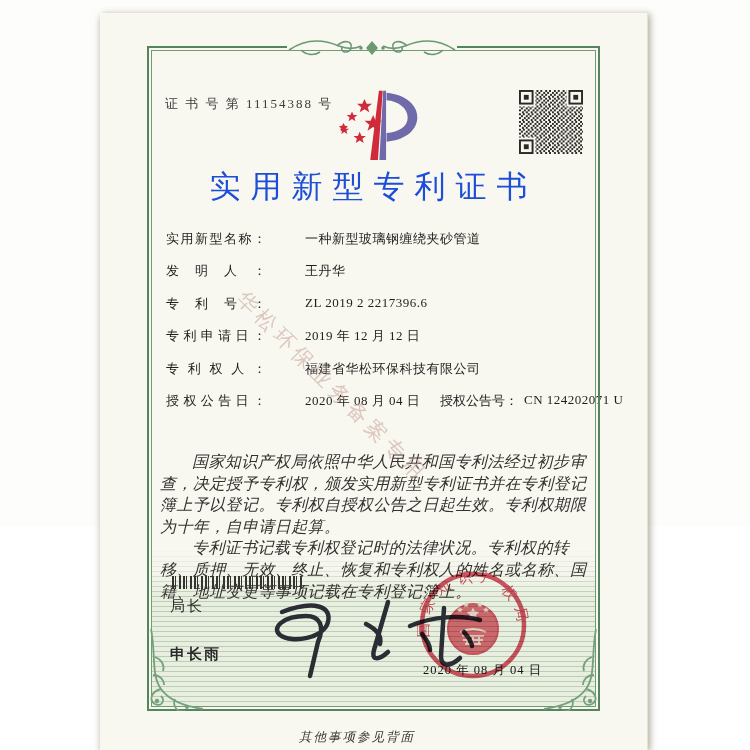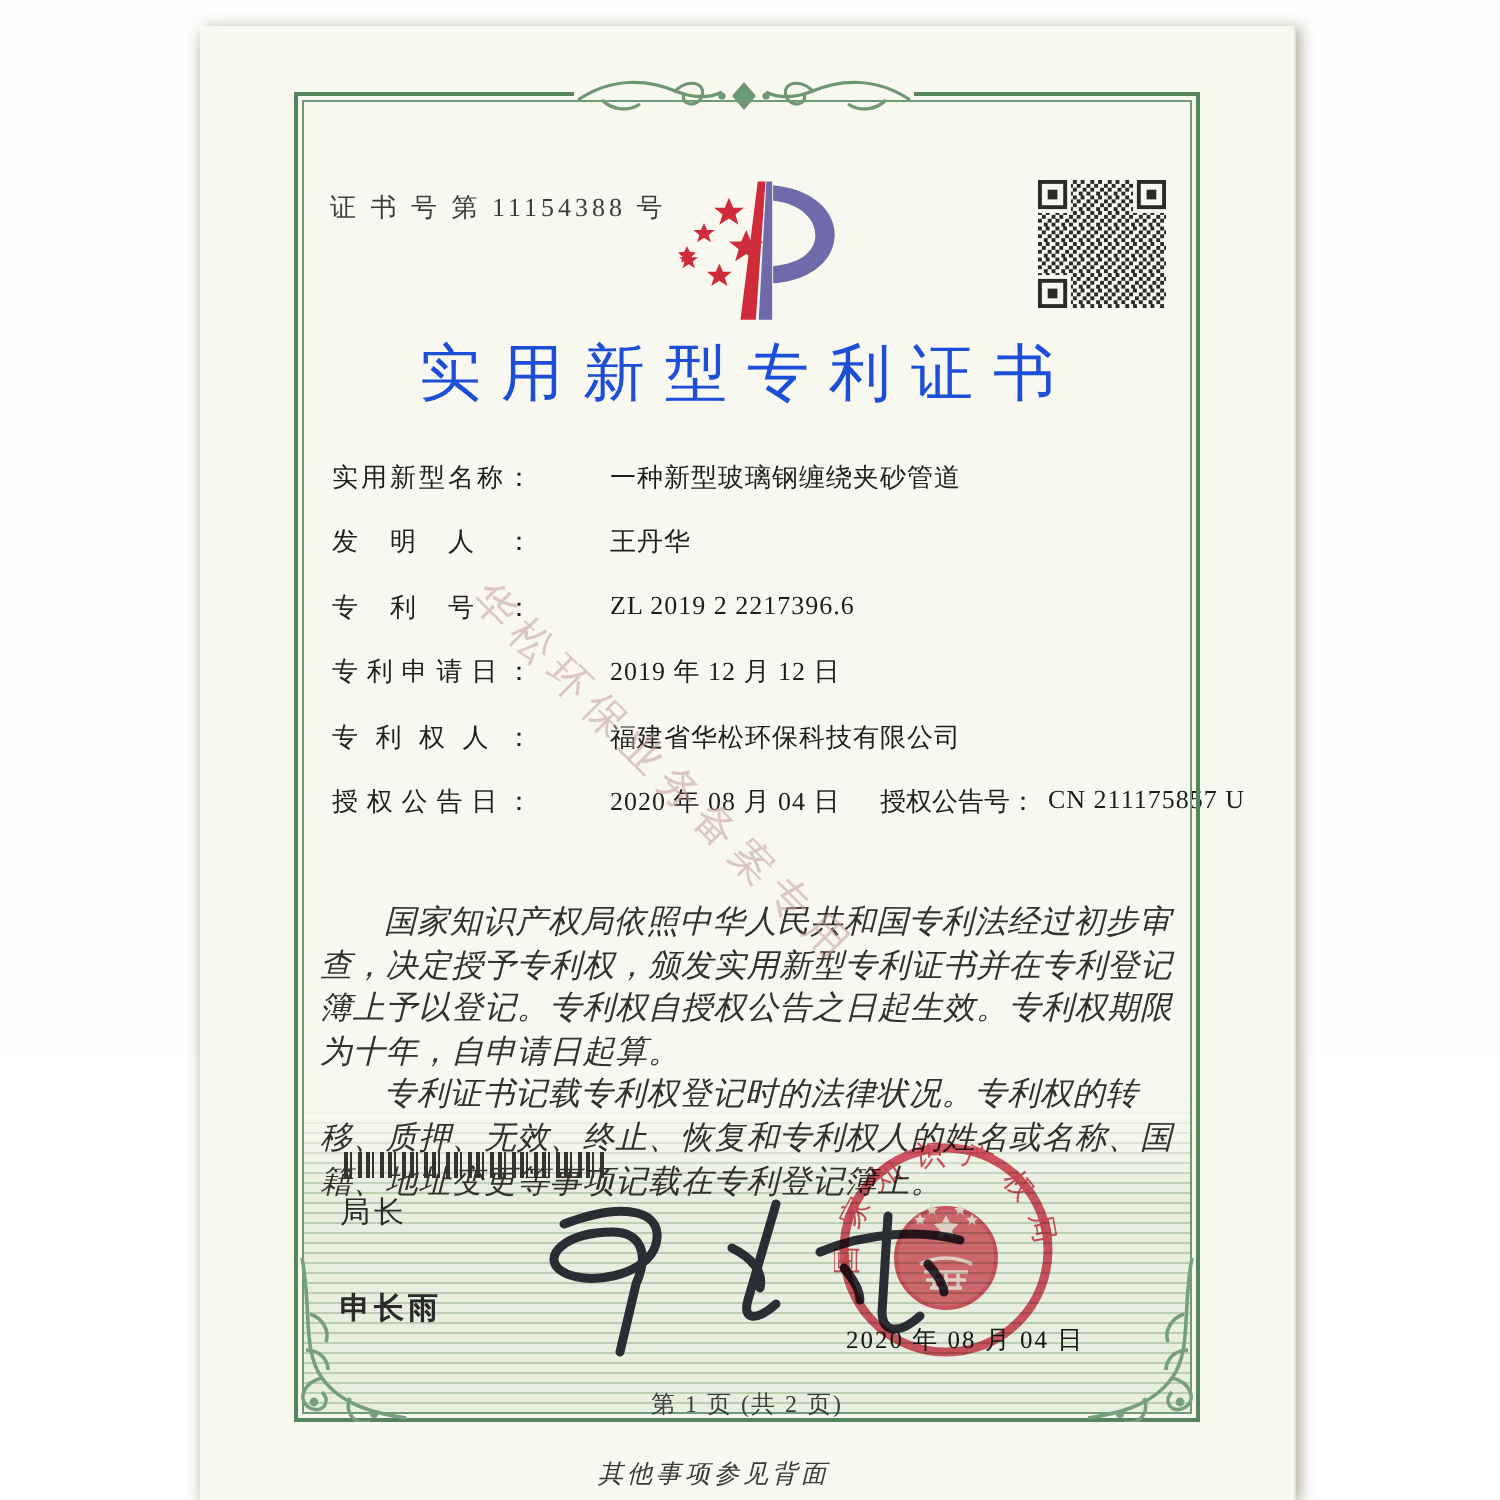--- a/index.html
+++ b/index.html
@@ -163,7 +163,7 @@
       <div class="frow">
         <span class="flabel">授权公告日：</span><span class="fvalue">2020 年 08 月 04 日</span>
         <span class="pair2">
-          <span class="flabel">授权公告号：</span><span class="fvalue">CN 211175857 U</span>
+          <span class="flabel">授权公告号：</span><span class="fvalue">CN 124202071 U</span>
         </span>
       </div>
     </div>

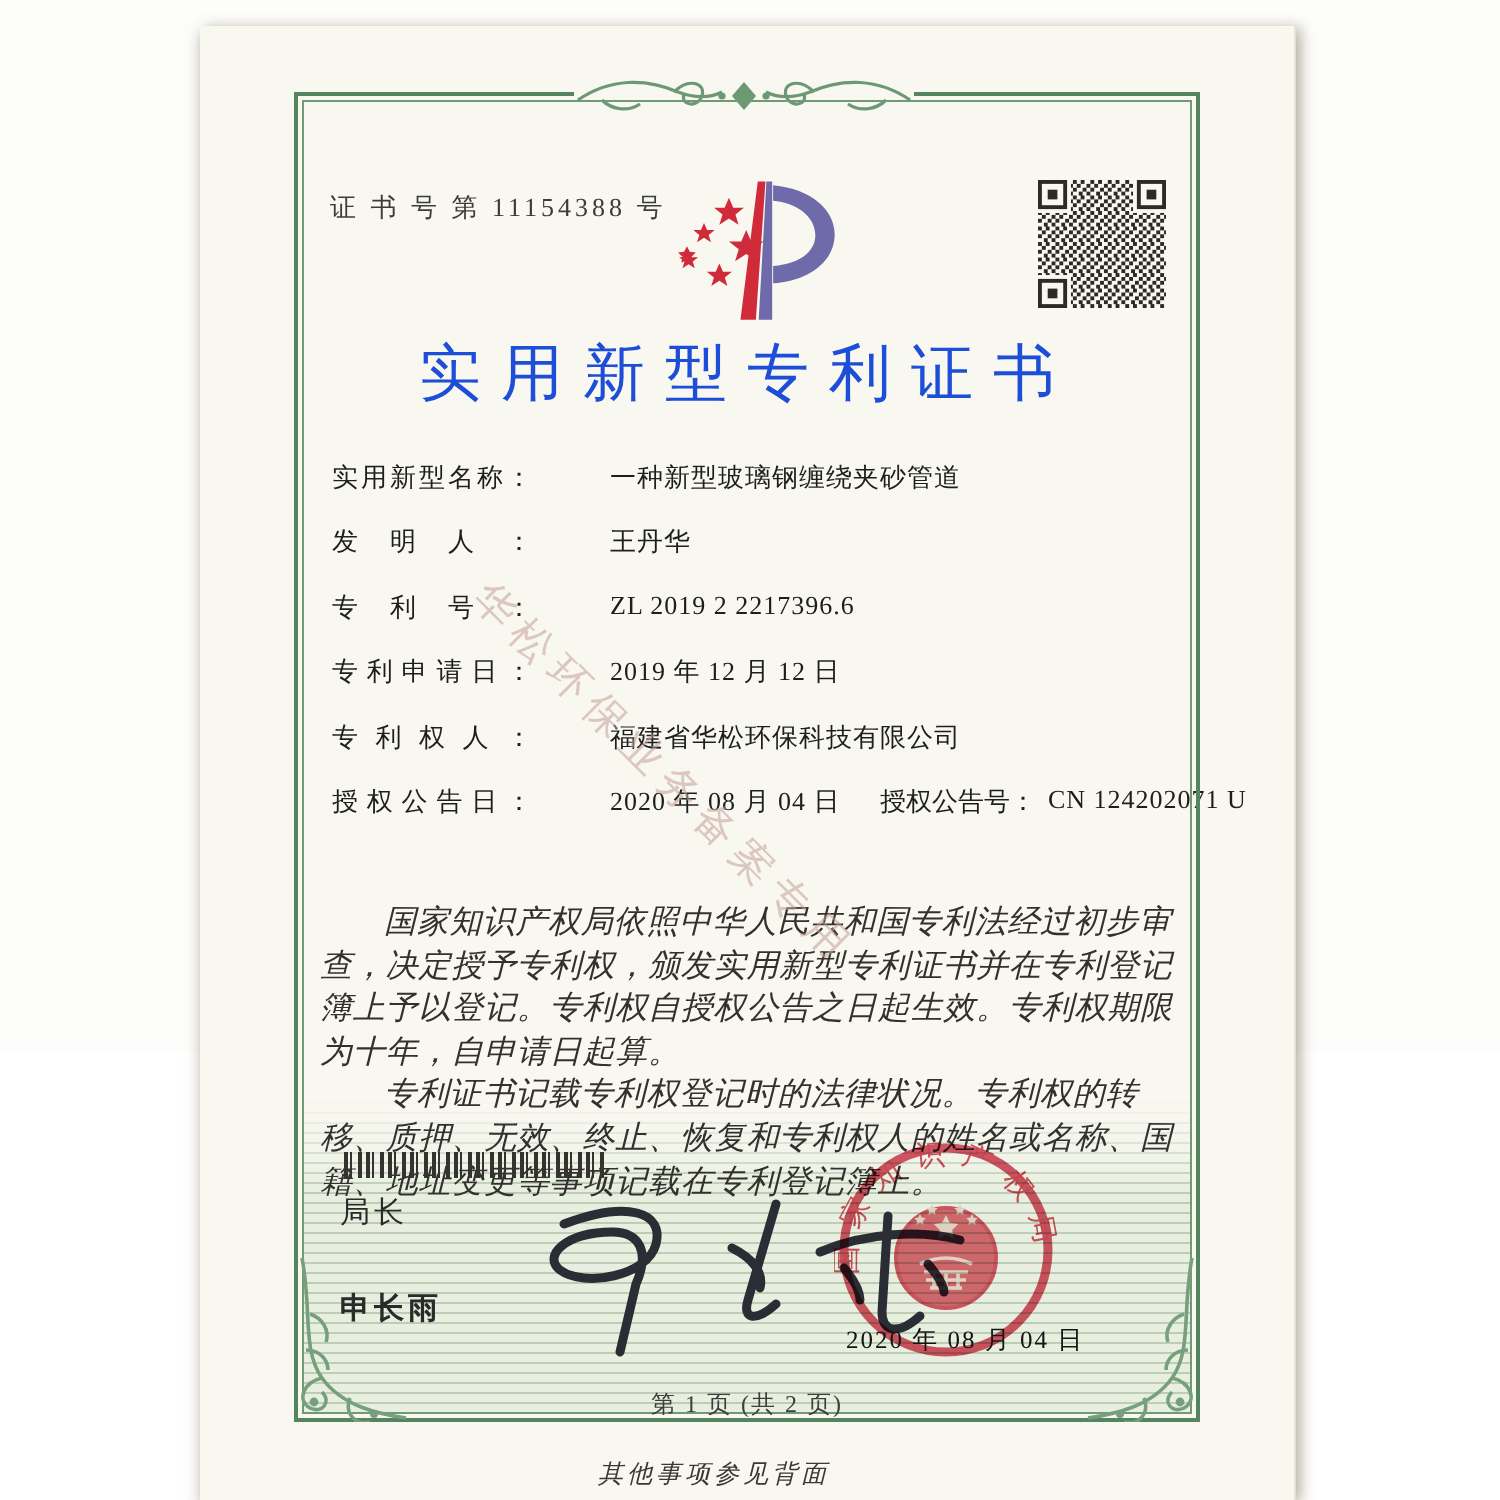--- a/index.html
+++ b/index.html
@@ -221,7 +221,6 @@
     </div>
     <div class="seal-date">2020 年 08 月 04 日</div>
 
-    <div class="pageinfo">第 1 页 (共 2 页)</div>
     <div class="backnote">其他事项参见背面</div>
 
     <div class="frame">

